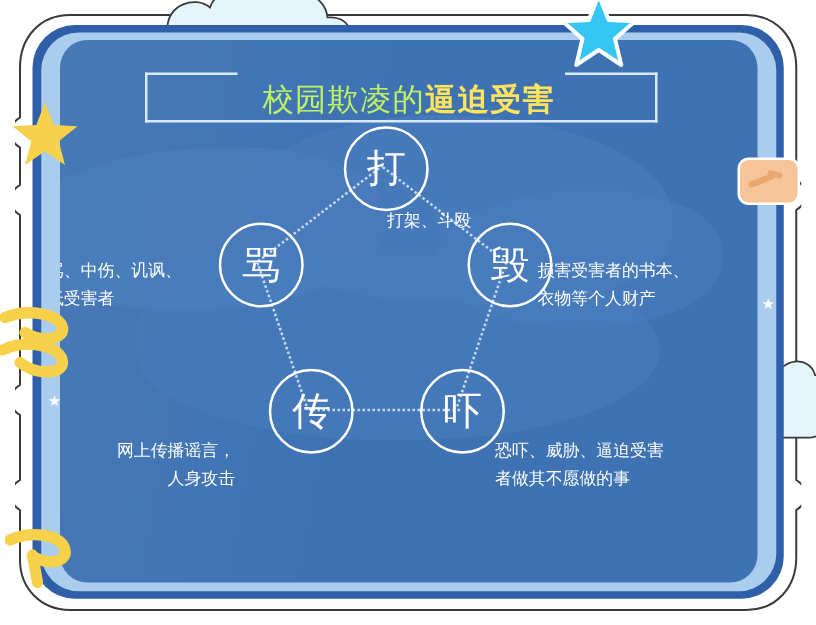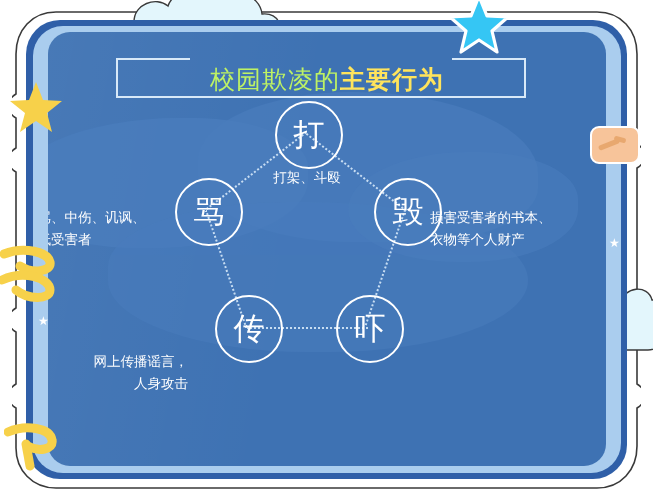--- a/index.html
+++ b/index.html
@@ -146,7 +146,7 @@
 
         <div class="ln" style="left:0;top:38px;width:410px;height:2px;"></div>
       </div>
-      <div id="title-text"><span class="w">校园欺凌的</span><span class="y">主要行为</span></div>
+      <div id="title-text"><span class="w">校园欺凌的</span><span class="y">逼迫受害</span></div>
     </div>
 
     <div class="link" style="left:259px;top:101px;width:126px;transform:rotate(142.4deg);"></div>

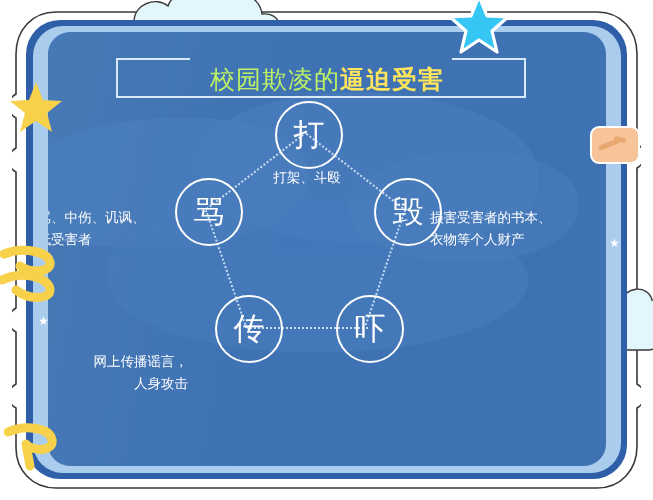--- a/index.html
+++ b/index.html
@@ -171,7 +171,7 @@
       <span>吓</span>
     </div>
 
-    <div class="cap c" style="left:189px;top:134px;width:140px;top:134px;">打架、斗殴</div>
+    <div class="cap c" style="left:189px;top:134px;width:140px;top:134px;text-align:right;">打架、斗殴</div>
 
     <div class="cap l" style="left:-24px;top:174px;width:160px;text-align:left;">辱骂、中伤、讥讽、
 贬低受害者</div>

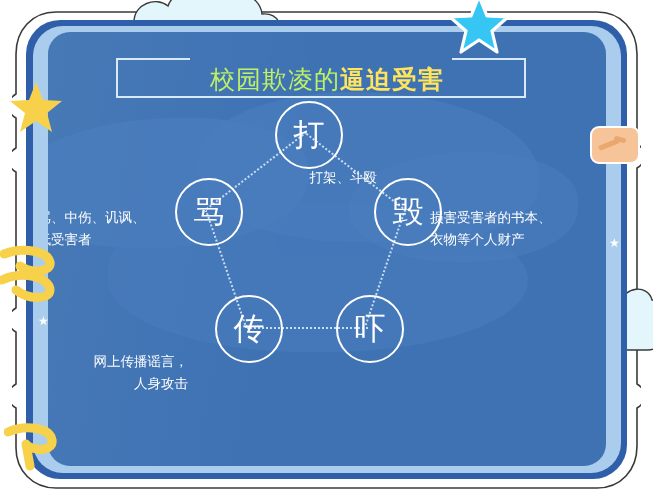--- a/index.html
+++ b/index.html
@@ -182,6 +182,8 @@
     <div class="cap l" style="left:-20px;top:318px;width:160px;text-align:right;">网上传播谣言，
 人身攻击</div>
 
+    <div class="cap r" style="left:348px;top:318px;width:200px;">恐吓、威胁、逼迫受害
+者做其不愿做的事</div>
   </div>
 
   <svg id="star-cyan" viewBox="0 0 62 60">

